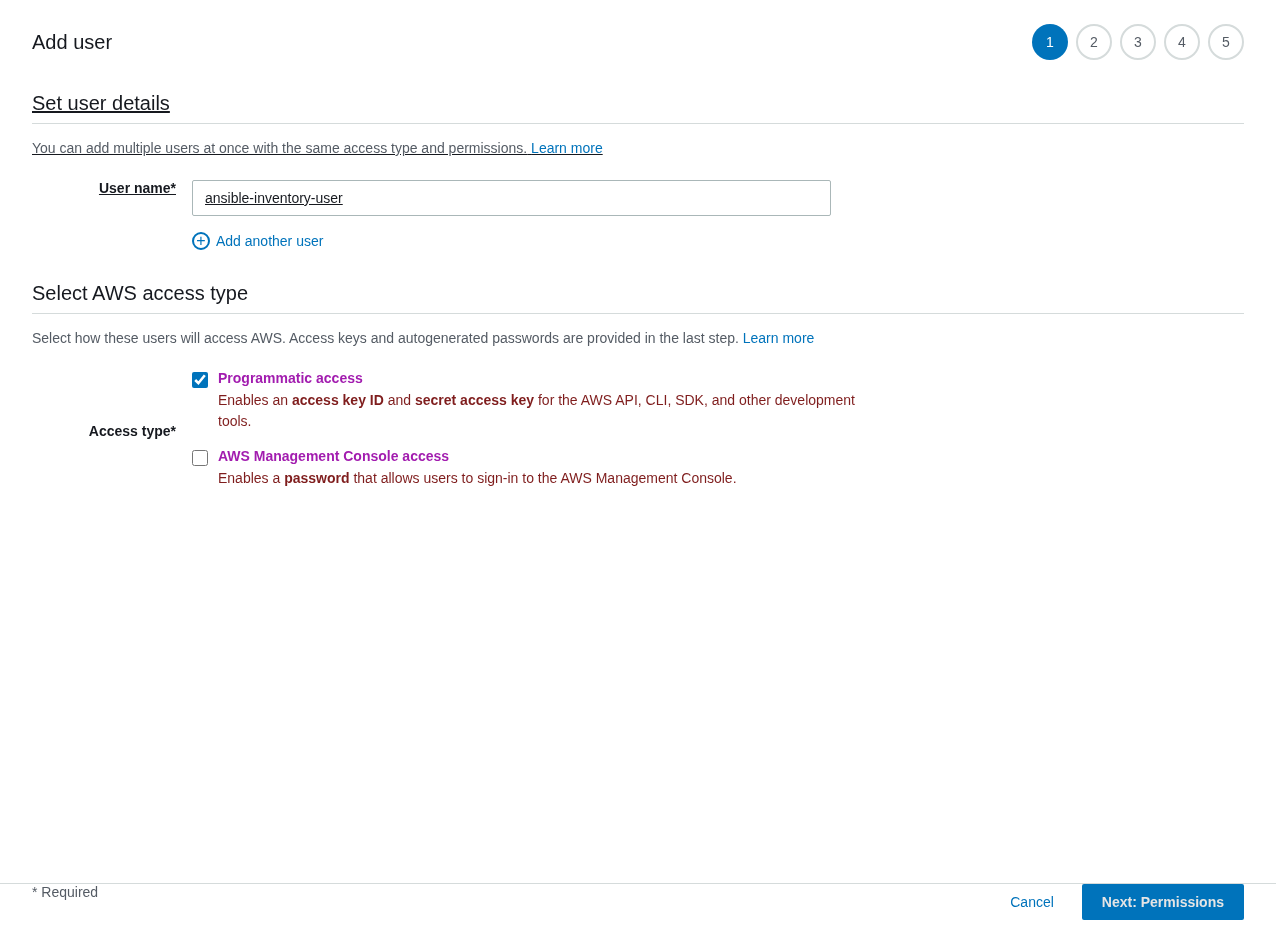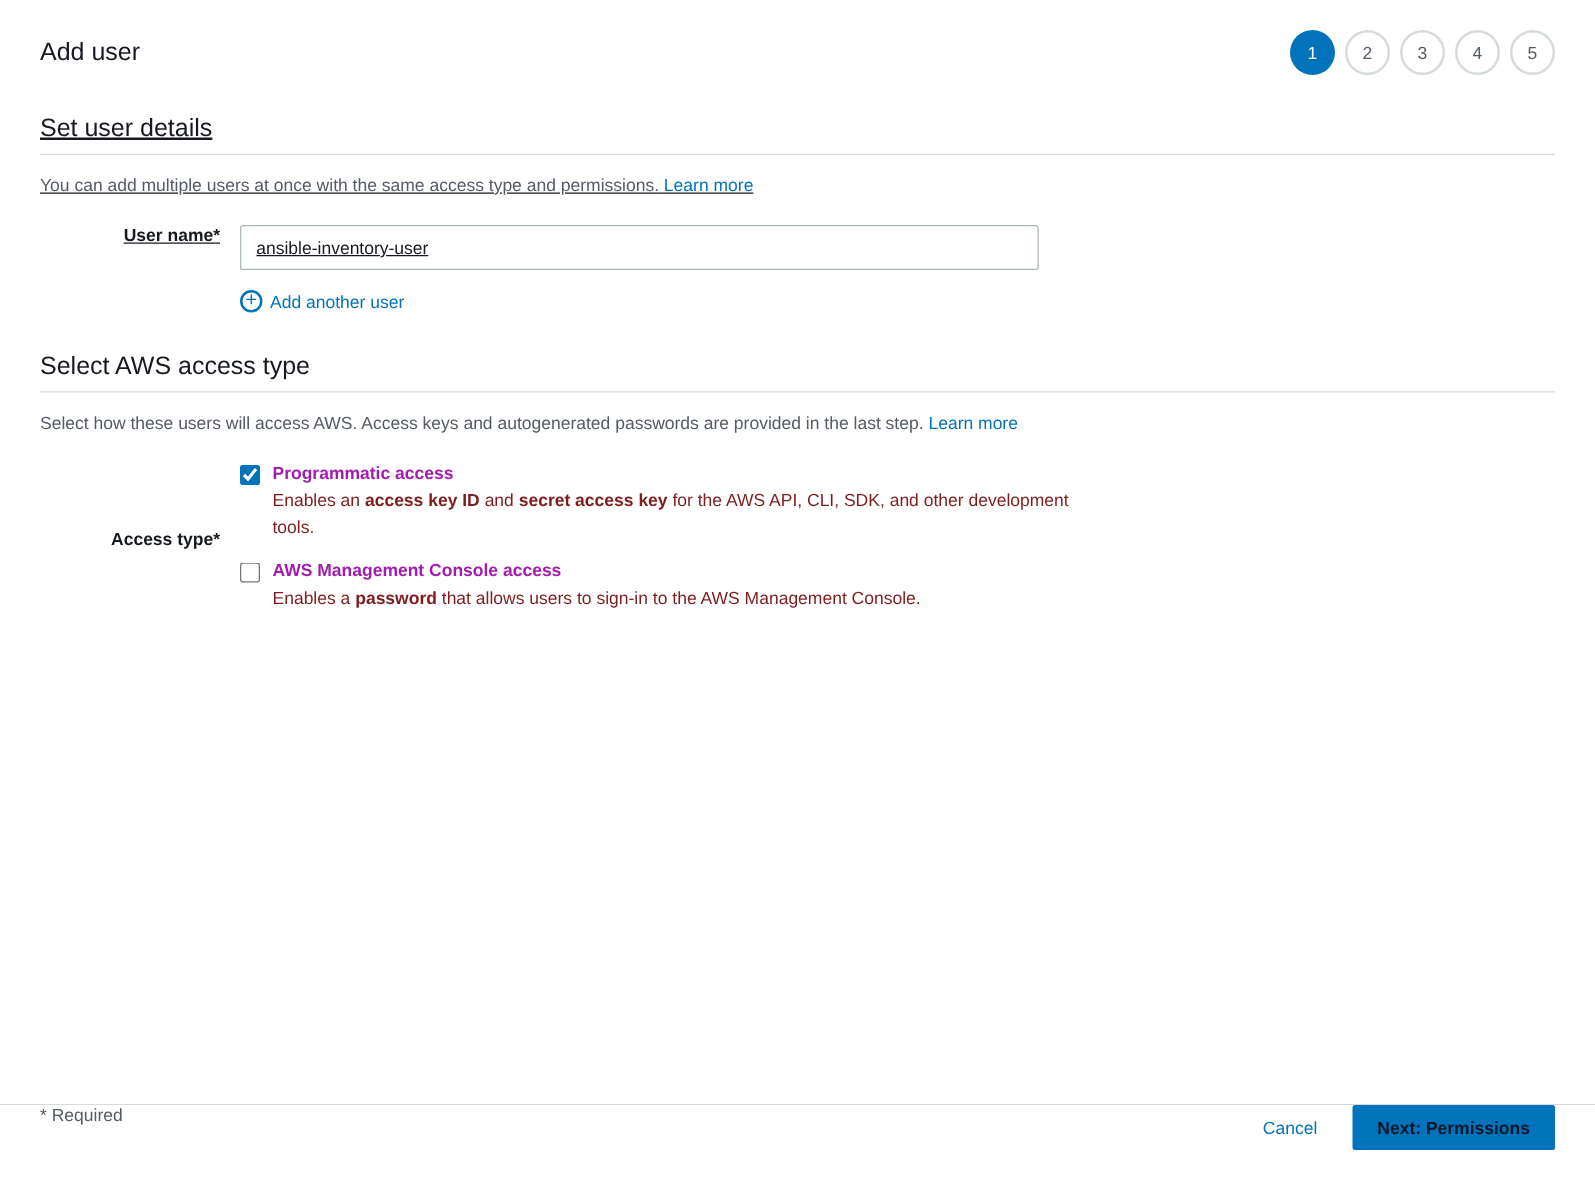--- a/index.html
+++ b/index.html
@@ -251,7 +251,7 @@
 
     .btn-primary {
       background-color: #0073bb;
-      color: #0f172a;
+      color: #e5e5e5;
       border: none;
       border-radius: 2px;
       padding: 8px 20px;

